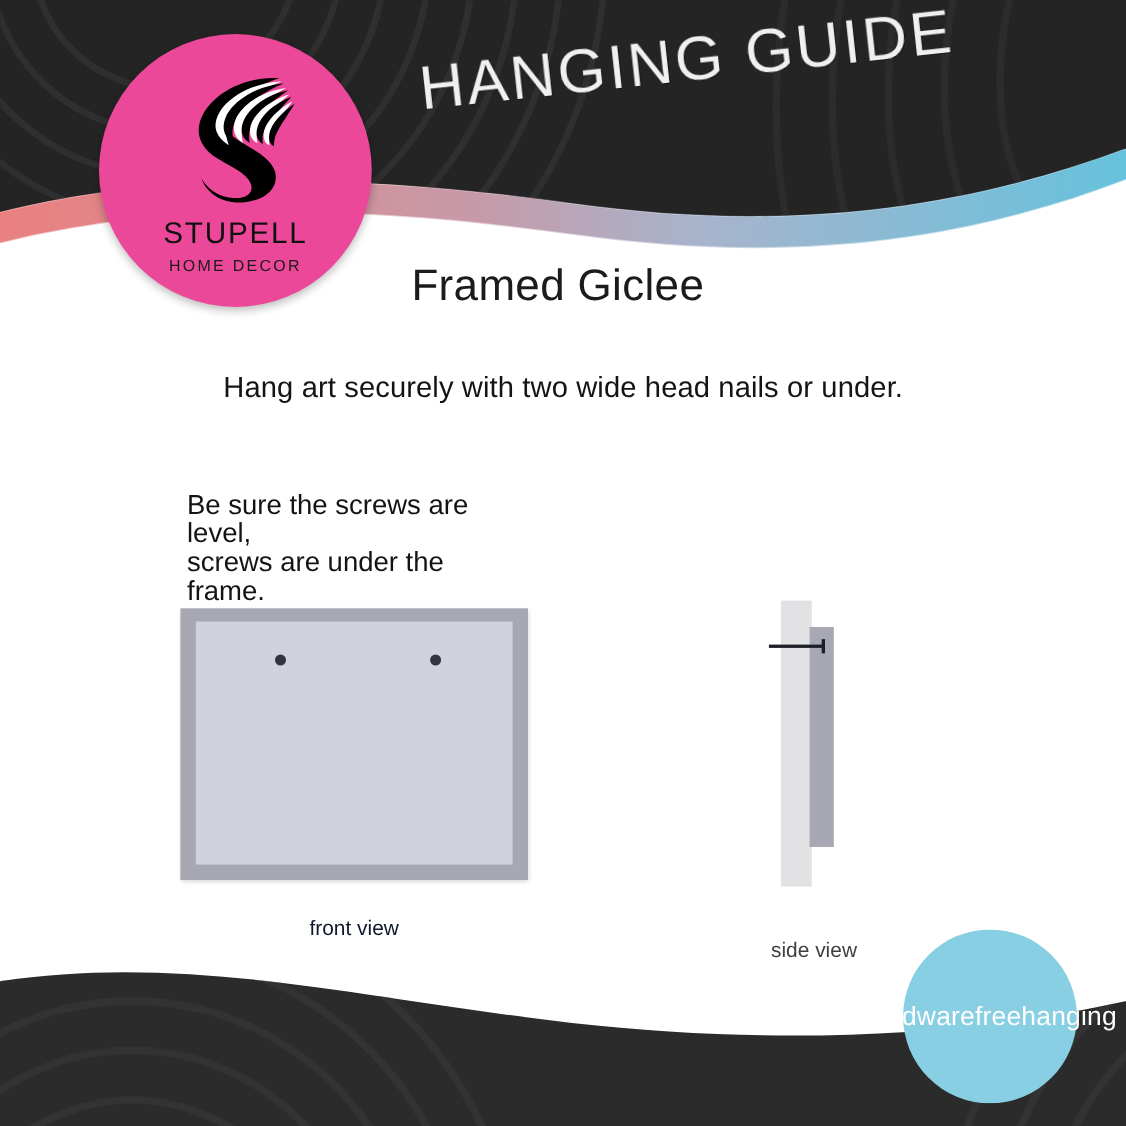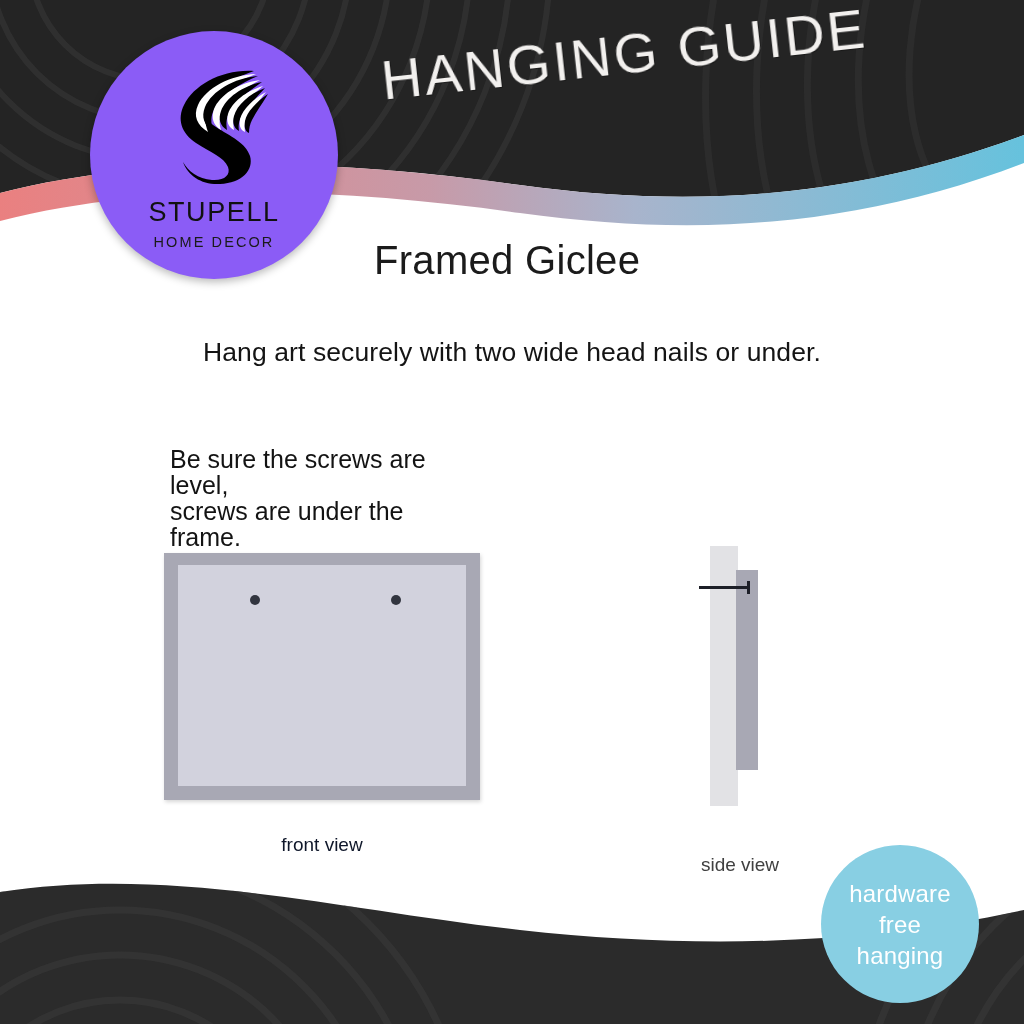--- a/index.html
+++ b/index.html
@@ -42,7 +42,7 @@
     width: 248px;
     height: 248px;
     border-radius: 50%;
-    background: #8b5cf6;
+    background: #ec4899;
     box-shadow: 0 3px 9px rgba(0,0,0,0.28);
     z-index: 20;
   }

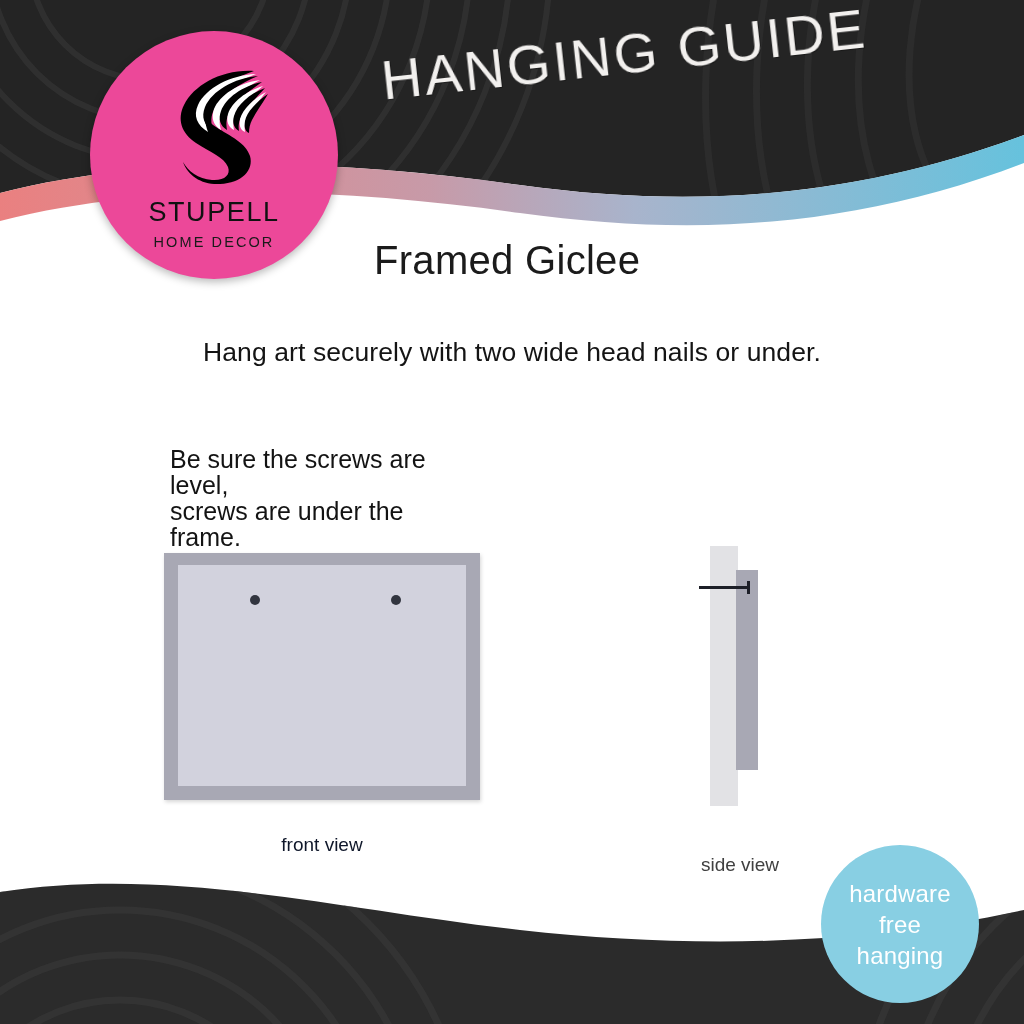--- a/index.html
+++ b/index.html
@@ -248,7 +248,7 @@
     background: #88cfe3;
     z-index: 30;
     display: flex;
-    flex-direction: column;
+    flex-direction: row;
     align-items: center;
     justify-content: center;
   }

